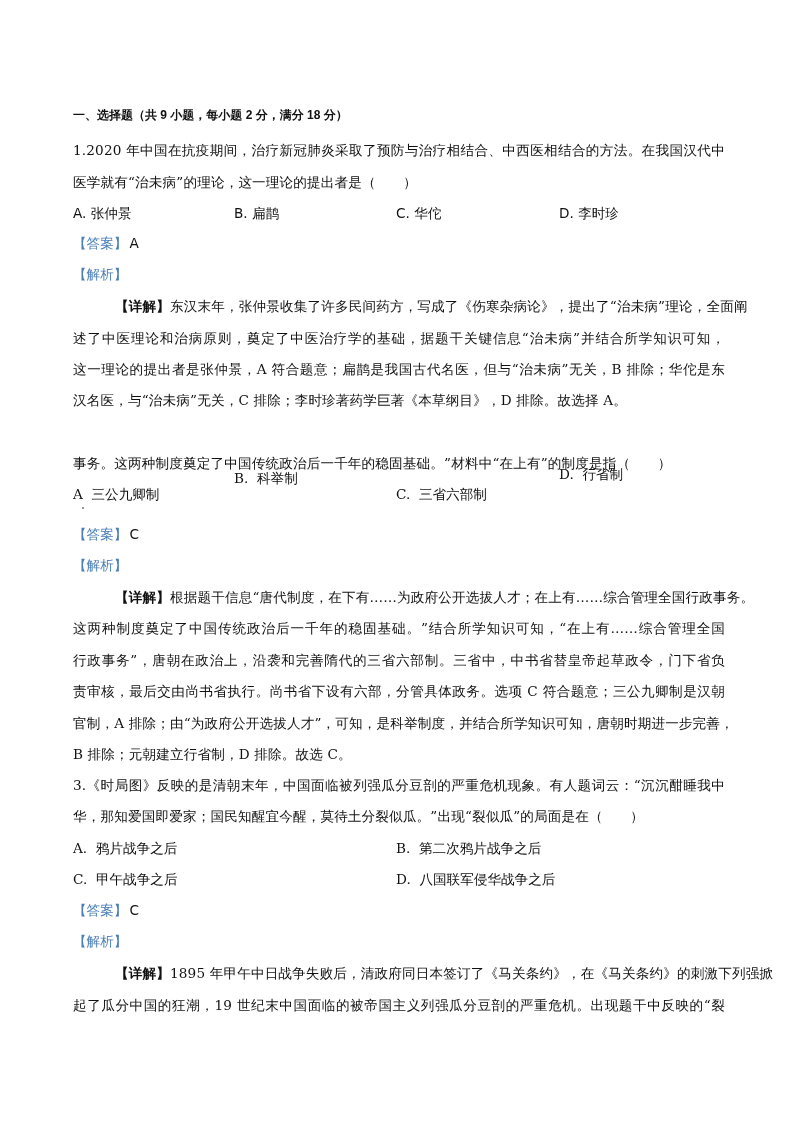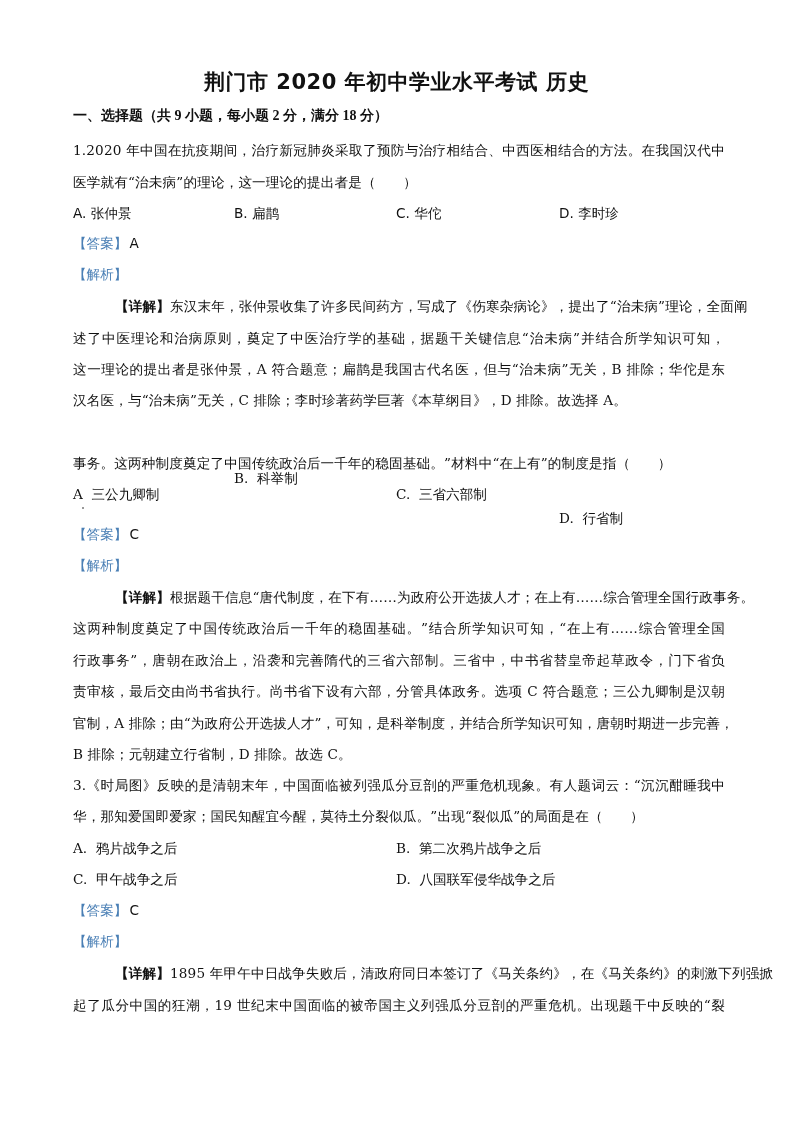--- a/index.html
+++ b/index.html
@@ -95,7 +95,6 @@
 
 <div class="page">
 
-  <div class="title">荆门市 2020 年初中学业水平考试 历史</div>
   <div class="section-heading">一、选择题（共 9 小题，每小题 2 分，满分 18 分）</div>
 
   <div class="line justify" style="top:140px;"><span class="qnum-plain">1.</span><span>2020 年中国在抗疫期间，治疗新冠肺炎采取了预防与治疗相结合、中西医相结合的方法。在我国汉代中</span></div>

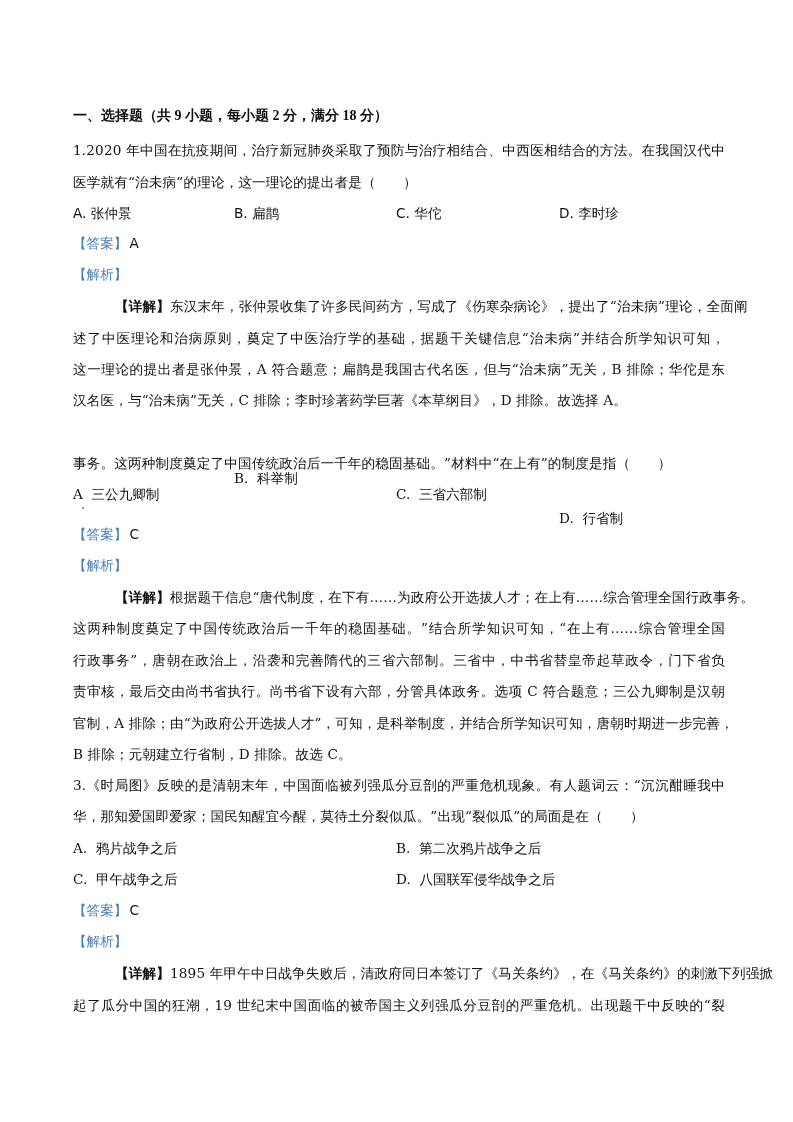--- a/index.html
+++ b/index.html
@@ -36,9 +36,9 @@
       position: absolute;
       left: 73px;
       top: 107px;
-      font-size: 14px;
+      font-size: 12px;
       font-weight: bold;
-      font-family: Liberation Serif, serif;
+      font-family: Liberation Sans, sans-serif;
     }
     .line {
       position: absolute;

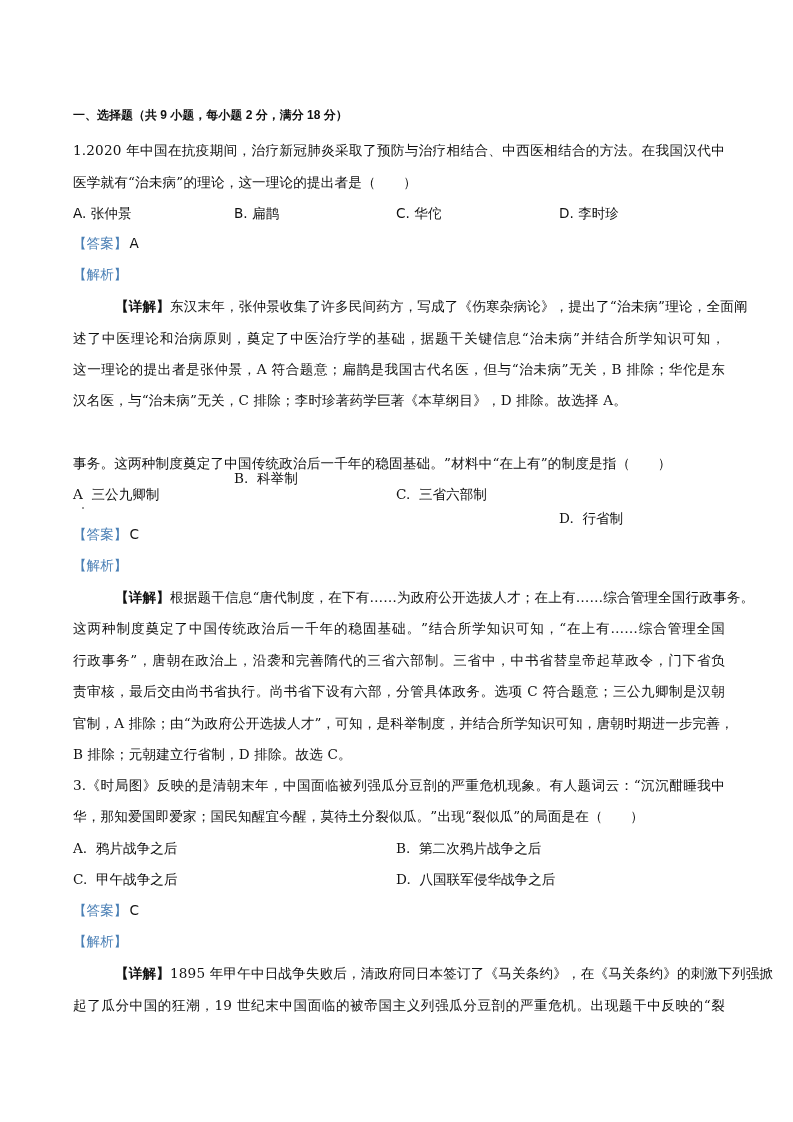--- a/index.html
+++ b/index.html
@@ -118,7 +118,7 @@
   <div class="opt opt-serif" style="left:73px; top:484px;"><span>A</span>&nbsp; <span>三公九卿制</span></div>
   <div class="opt opt-serif" style="left:234px; top:468px;"><span>B.</span>&nbsp; <span>科举制</span></div>
   <div class="opt opt-serif" style="left:396px; top:484px;"><span>C.</span>&nbsp; <span>三省六部制</span></div>
-  <div class="opt opt-serif" style="left:559px; top:508px;"><span>D.</span>&nbsp; <span>行省制</span></div>
+  <div class="opt opt-serif" style="left:559px; top:464px;"><span>D.</span>&nbsp; <span>行省制</span></div>
   <div class="speck"></div>
 
   <div class="opt" style="left:73px; top:524px;"><span class="label">【答案】</span><span class="label-val">C</span></div>

